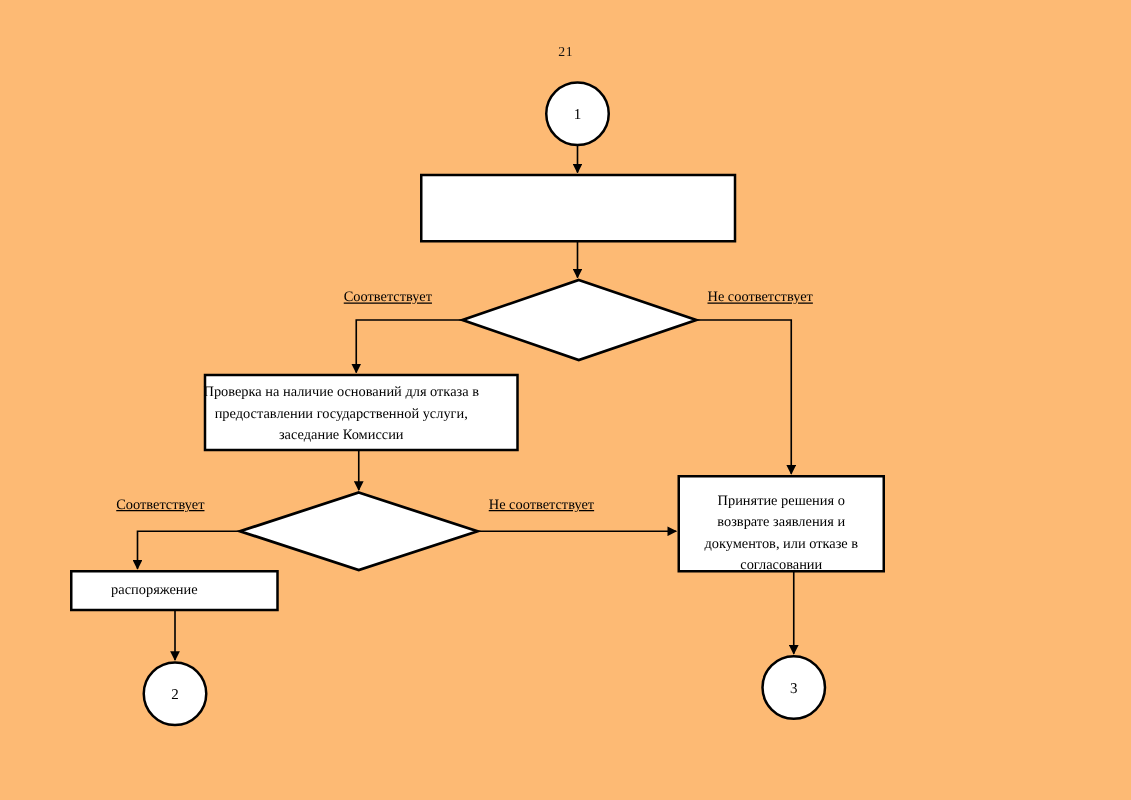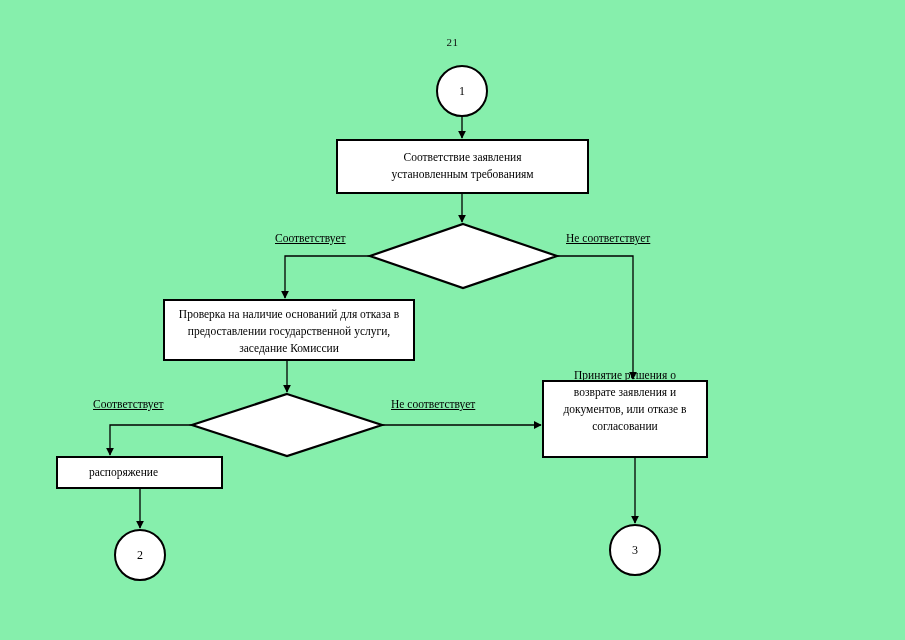--- a/index.html
+++ b/index.html
@@ -16,7 +16,7 @@
     position: relative;
     width: 905px;
     height: 640px;
-    background: #86efac;
+    background: #fdba74;
     overflow: hidden;
   }
   .page-number {

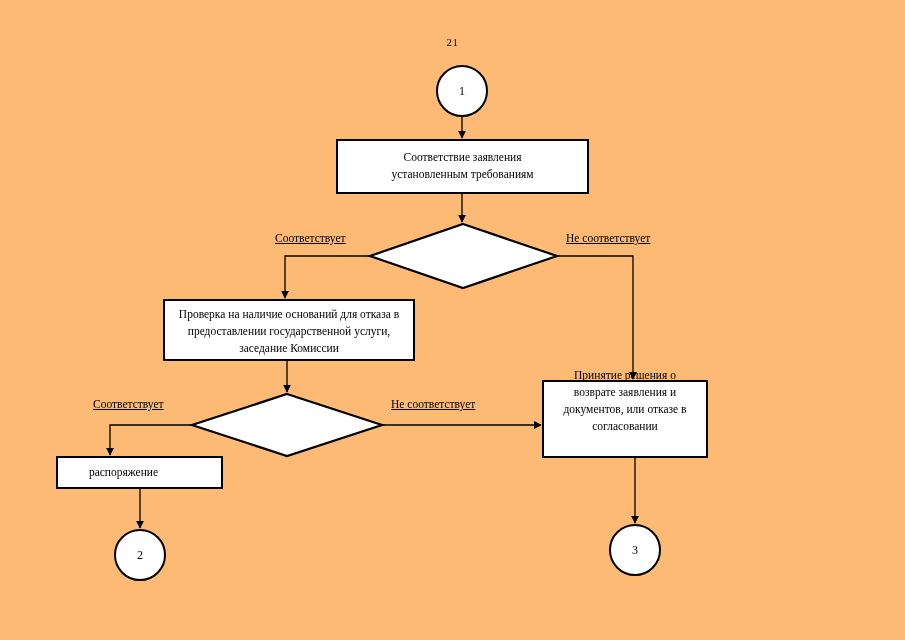--- a/index.html
+++ b/index.html
@@ -126,8 +126,6 @@
 
   <div class="term-text" id="t-c1">1</div>
 
-  <div class="node-text" id="t-box1">Соответствие заявления
-установленным требованиям</div>
 
   <div class="node-text" id="t-box2">Проверка на наличие оснований для отказа в
 предоставлении государственной услуги,

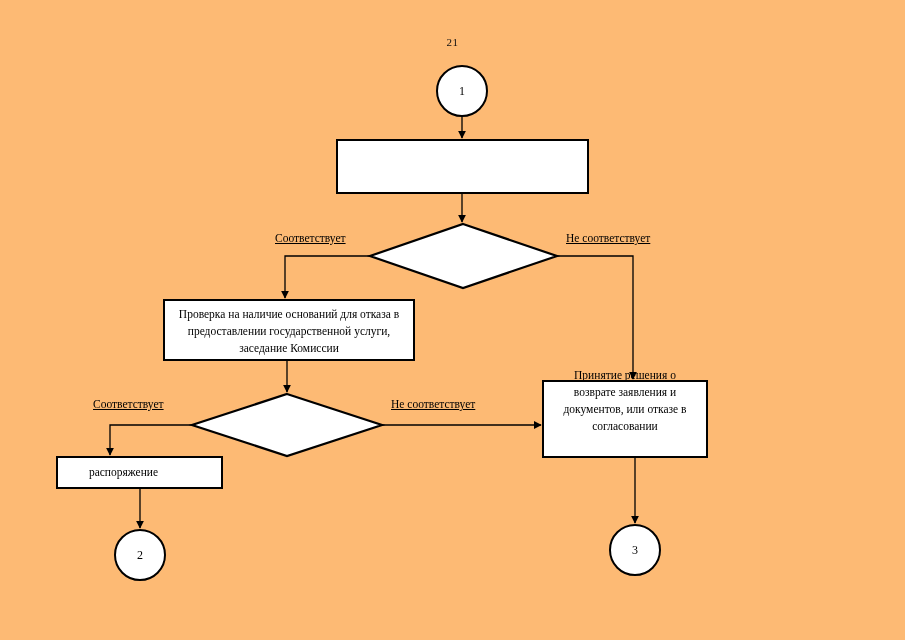--- a/index.html
+++ b/index.html
@@ -62,7 +62,7 @@
   }
   
   #t-box1 { left: 337px; top: 149px; width: 251px; }
-  #t-box2 { left: 164px; top: 306px; width: 250px; }
+  #t-box2 { left: 148px; top: 306px; width: 250px; }
   #t-box3 { left: 543px; top: 367px; width: 164px; }
   #t-box4 { left: 57px; top: 464px; width: 133px; }
   #t-c1 { left: 438px; top: 84px; width: 48px; }

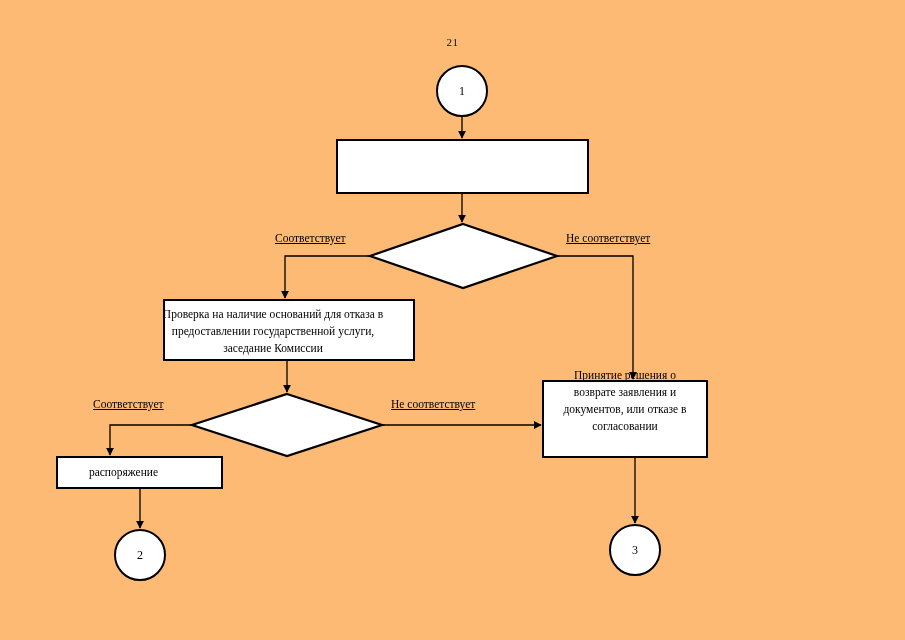--- a/index.html
+++ b/index.html
@@ -63,7 +63,7 @@
   
   #t-box1 { left: 337px; top: 149px; width: 251px; }
   #t-box2 { left: 148px; top: 306px; width: 250px; }
-  #t-box3 { left: 543px; top: 367px; width: 164px; }
+  #t-box3 { left: 543px; top: 393px; width: 164px; }
   #t-box4 { left: 57px; top: 464px; width: 133px; }
   #t-c1 { left: 438px; top: 84px; width: 48px; }
   #t-c2 { left: 116px; top: 548px; width: 48px; }

